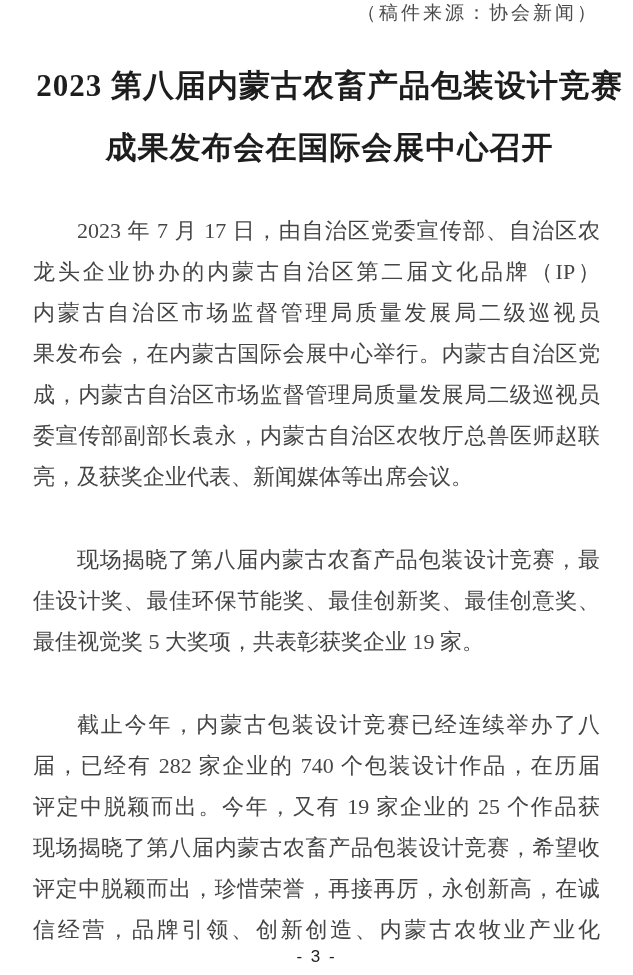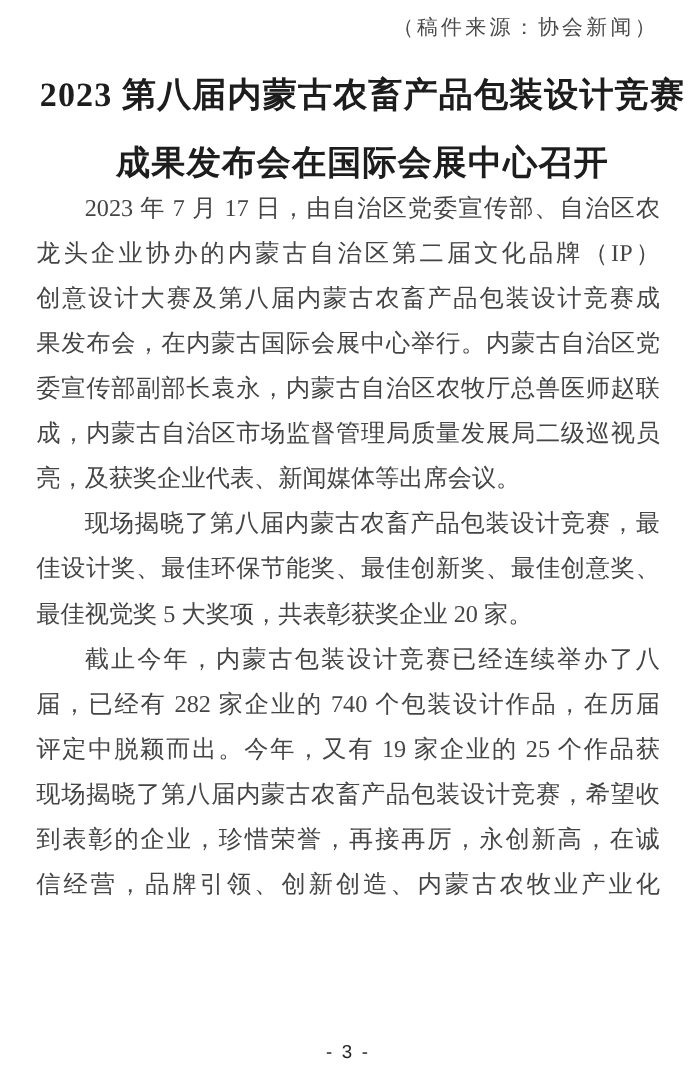--- a/index.html
+++ b/index.html
@@ -17,7 +17,7 @@
   }
   .source-note {
     position: absolute;
-    top: 12px;
+    top: 0;
     right: 34px;
     font-size: 19px;
     letter-spacing: 3px;

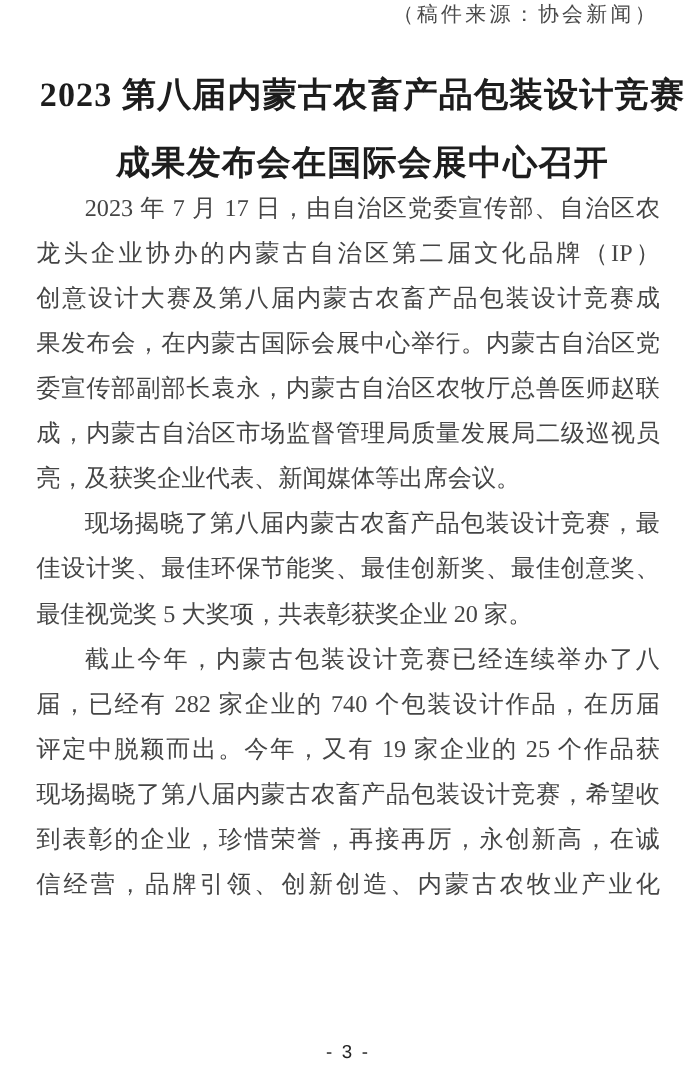--- a/index.html
+++ b/index.html
@@ -59,6 +59,7 @@
   }
   .bline.ind {
     text-indent: 44px;
+    margin-top: 42px;
   }
   .bline.rag {
     text-align-last: left;

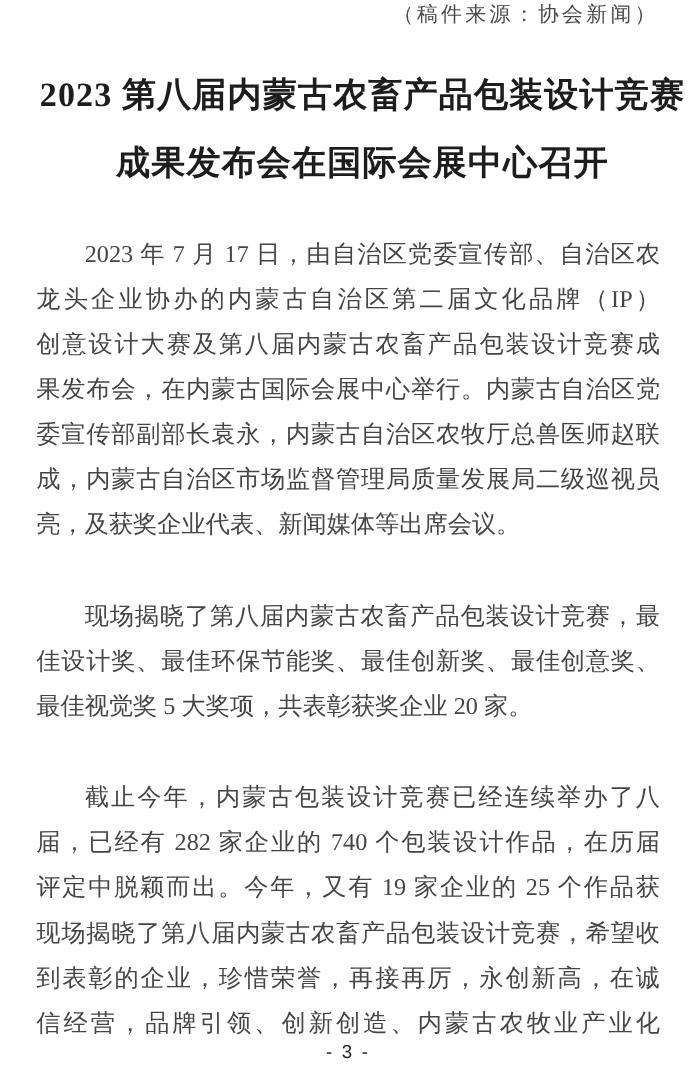--- a/index.html
+++ b/index.html
@@ -92,7 +92,7 @@
       <div class="para">
         <div class="bline ind">2023 年 7 月 17 日，由自治区党委宣传部、自治区农</div>
         <div class="bline">龙头企业协办的内蒙古自治区第二届文化品牌（IP）</div>
-        <div class="bline">创意设计大赛及第八届内蒙古农畜产品包装设计竞赛成</div>
+        <div class="bline">内蒙古自治区市场监督管理局质量发展局二级巡视员</div>
         <div class="bline">果发布会，在内蒙古国际会展中心举行。内蒙古自治区党</div>
         <div class="bline">委宣传部副部长袁永，内蒙古自治区农牧厅总兽医师赵联</div>
         <div class="bline">成，内蒙古自治区市场监督管理局质量发展局二级巡视员</div>

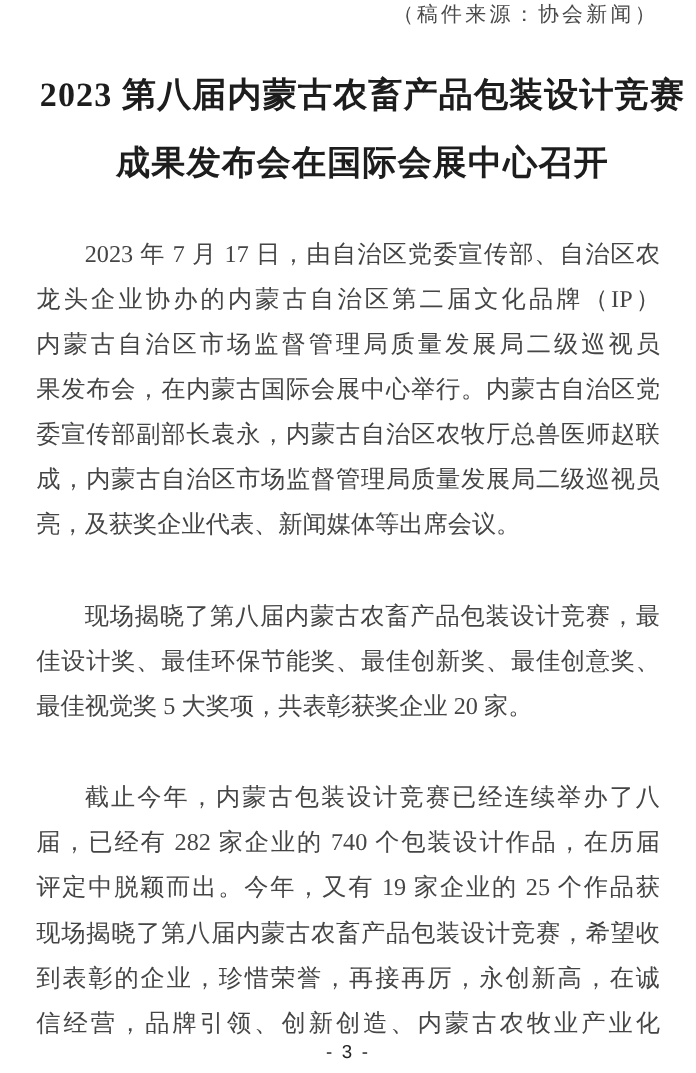--- a/index.html
+++ b/index.html
@@ -94,8 +94,8 @@
         <div class="bline">龙头企业协办的内蒙古自治区第二届文化品牌（IP）</div>
         <div class="bline">内蒙古自治区市场监督管理局质量发展局二级巡视员</div>
         <div class="bline">果发布会，在内蒙古国际会展中心举行。内蒙古自治区党</div>
+        <div class="bline">成，内蒙古自治区市场监督管理局质量发展局二级巡视员</div>
         <div class="bline">委宣传部副部长袁永，内蒙古自治区农牧厅总兽医师赵联</div>
-        <div class="bline">成，内蒙古自治区市场监督管理局质量发展局二级巡视员</div>
         <div class="bline rag">亮，及获奖企业代表、新闻媒体等出席会议。</div>
       </div>
       <div class="para">

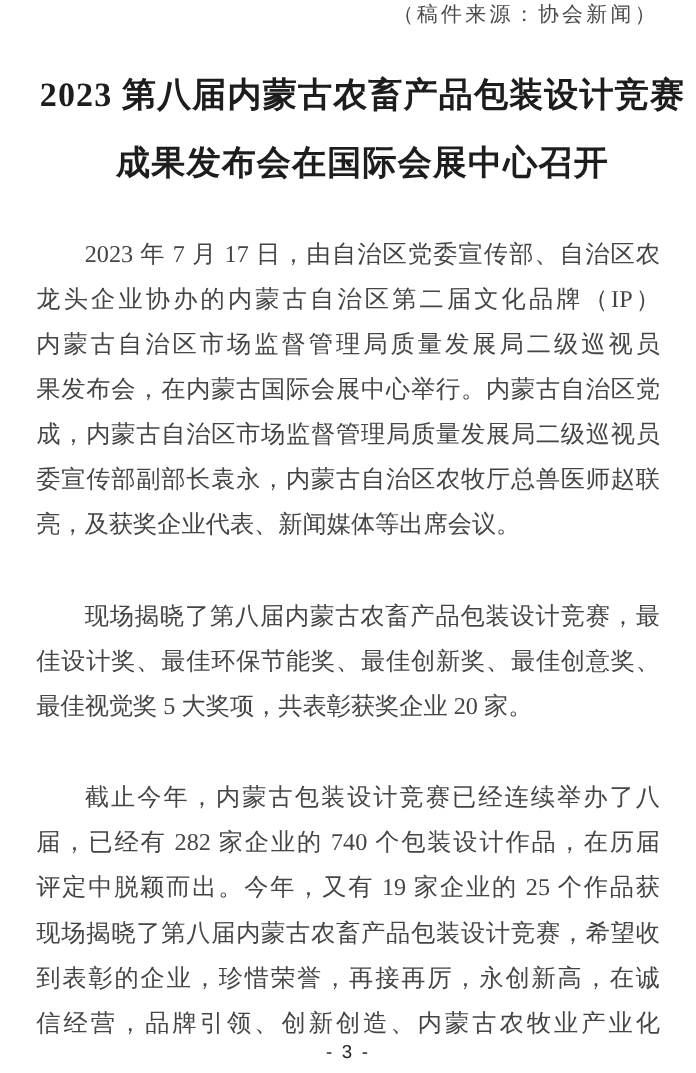--- a/index.html
+++ b/index.html
@@ -101,7 +101,7 @@
       <div class="para">
         <div class="bline ind">现场揭晓了第八届内蒙古农畜产品包装设计竞赛，最</div>
         <div class="bline">佳设计奖、最佳环保节能奖、最佳创新奖、最佳创意奖、</div>
-        <div class="bline rag">最佳视觉奖 5 大奖项，共表彰获奖企业 20 家。</div>
+        <div class="bline rag">最佳视觉奖 5 大奖项，共表彰获奖企业 19 家。</div>
       </div>
       <div class="para">
         <div class="bline ind">截止今年，内蒙古包装设计竞赛已经连续举办了八</div>

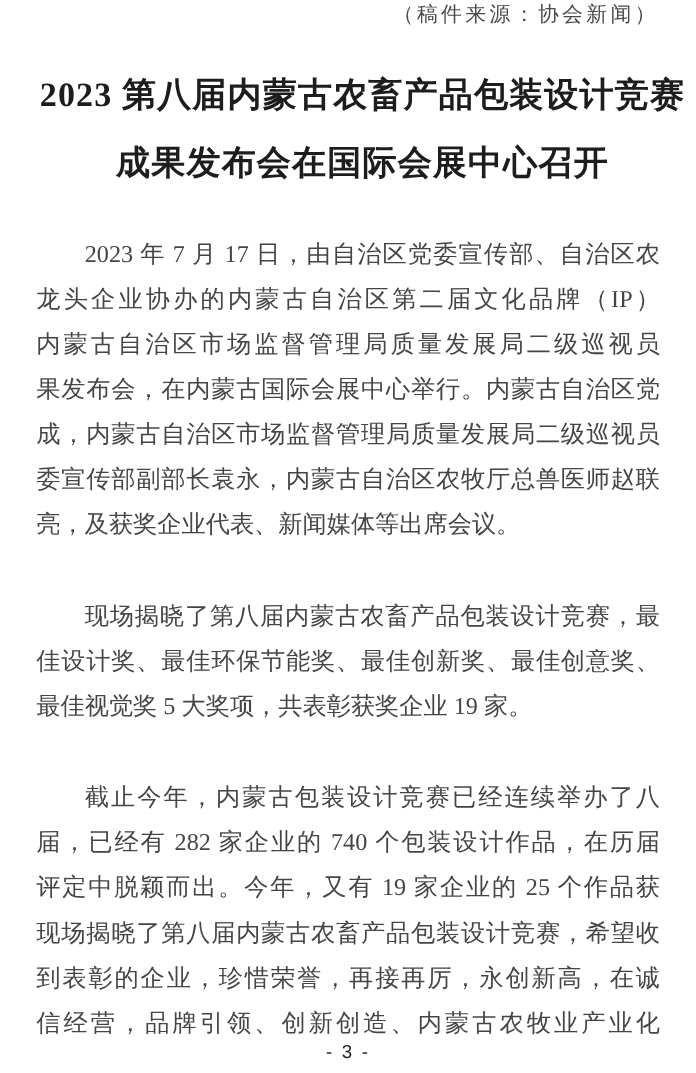--- a/index.html
+++ b/index.html
@@ -108,7 +108,7 @@
         <div class="bline">届，已经有 282 家企业的 740 个包装设计作品，在历届</div>
         <div class="bline">评定中脱颖而出。今年，又有 19 家企业的 25 个作品获</div>
         <div class="bline">现场揭晓了第八届内蒙古农畜产品包装设计竞赛，希望收</div>
-        <div class="bline">到表彰的企业，珍惜荣誉，再接再厉，永创新高，在诚</div>
+        <div class="bline">评定中脱颖而出，珍惜荣誉，再接再厉，永创新高，在诚</div>
         <div class="bline">信经营，品牌引领、创新创造、内蒙古农牧业产业化</div>
       </div>
     </div>

